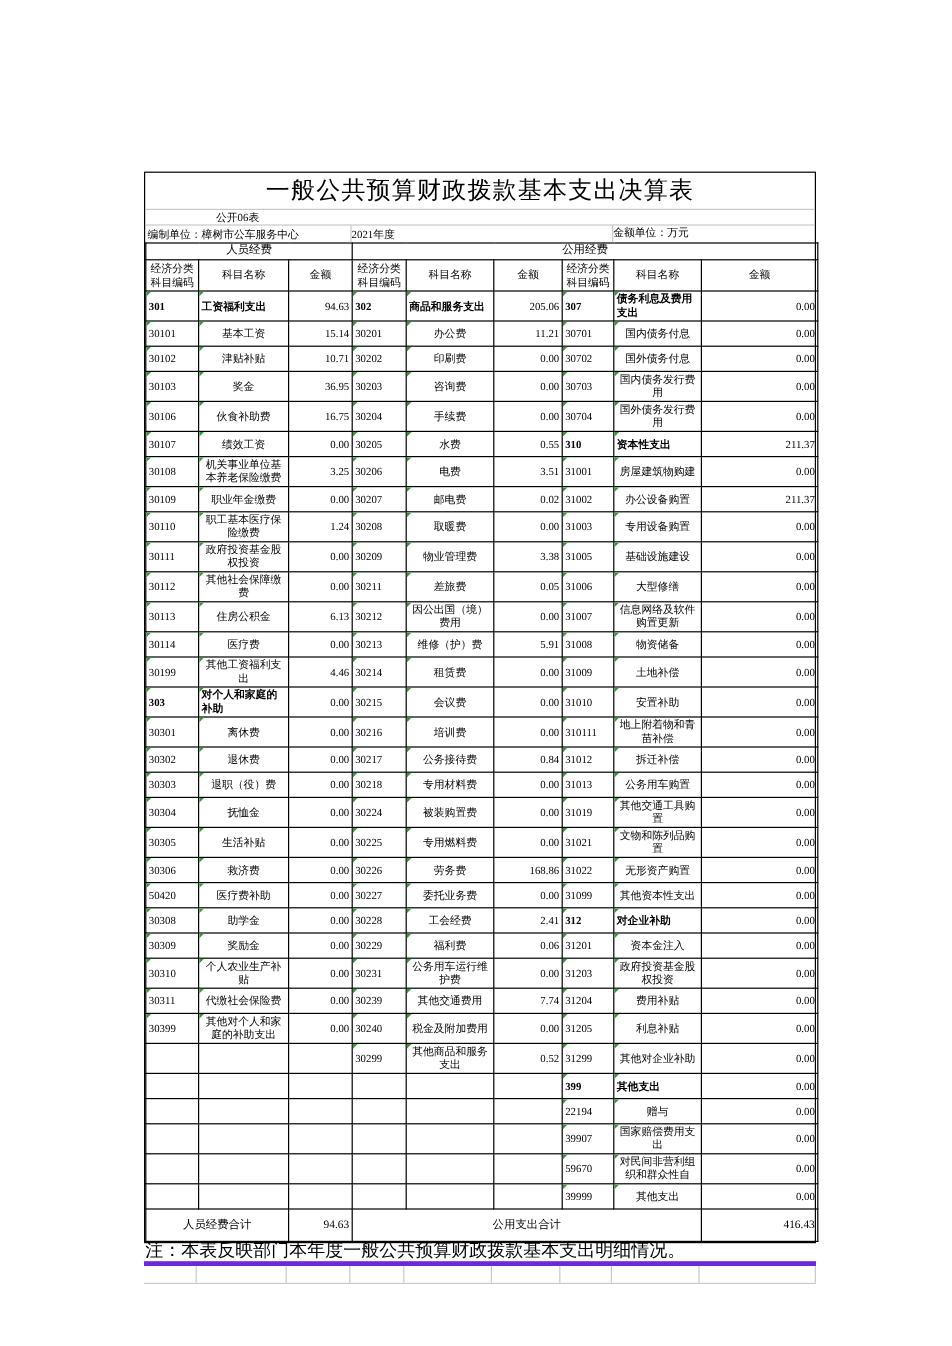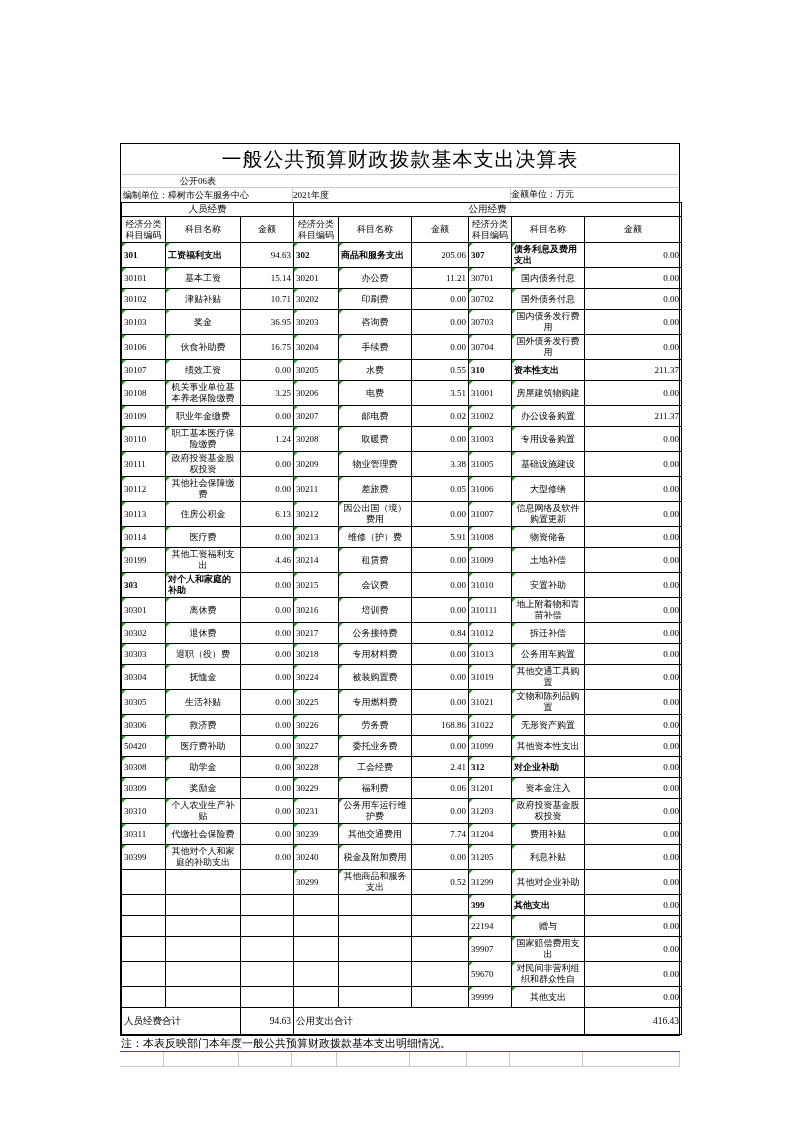--- a/index.html
+++ b/index.html
@@ -34,7 +34,7 @@
   td.b{font-weight:bold;}
   td.name.b{text-align:left;}
   tr.total td{height:27px;font-size:9.5px;vertical-align:middle;}
-  tr.total td.tlabel{}
+  tr.total td.tlabel{text-align:center;}
   tr.total td.tval{text-align:right;}
   .tri{
     position:absolute;left:0;top:0;width:0;height:0;

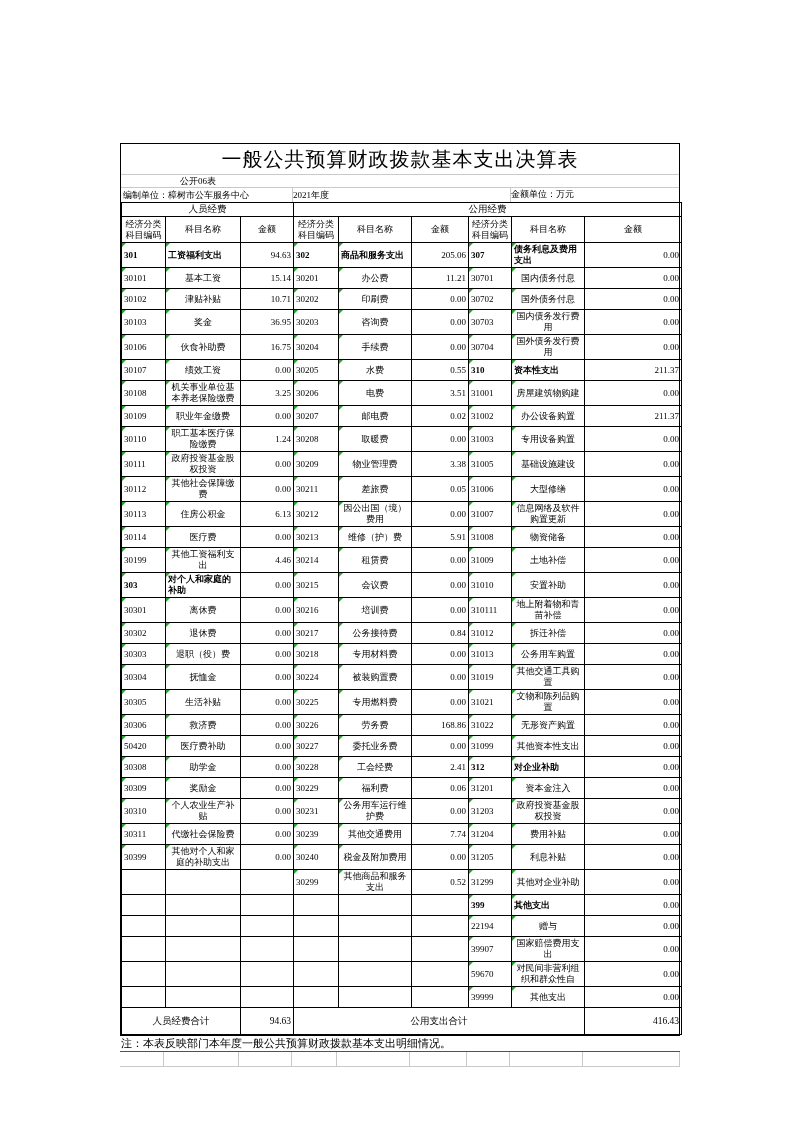--- a/index.html
+++ b/index.html
@@ -40,7 +40,7 @@
     position:absolute;left:0;top:0;width:0;height:0;
     border-top:4px solid #2da12d;border-right:4px solid transparent;
   }
-  .footnote{font-size:11px;line-height:15px;height:15px;padding-left:1px;border-bottom:1px solid #6d28d9;}
+  .footnote{font-size:15px;line-height:15px;height:15px;padding-left:1px;border-bottom:4px solid #6d28d9;}
   .gridrow{display:flex;height:14px;border-bottom:1px solid #c9c9c9;}
   .gridrow span{border-right:1px solid #c9c9c9;box-sizing:border-box;height:100%;}
 </style>

